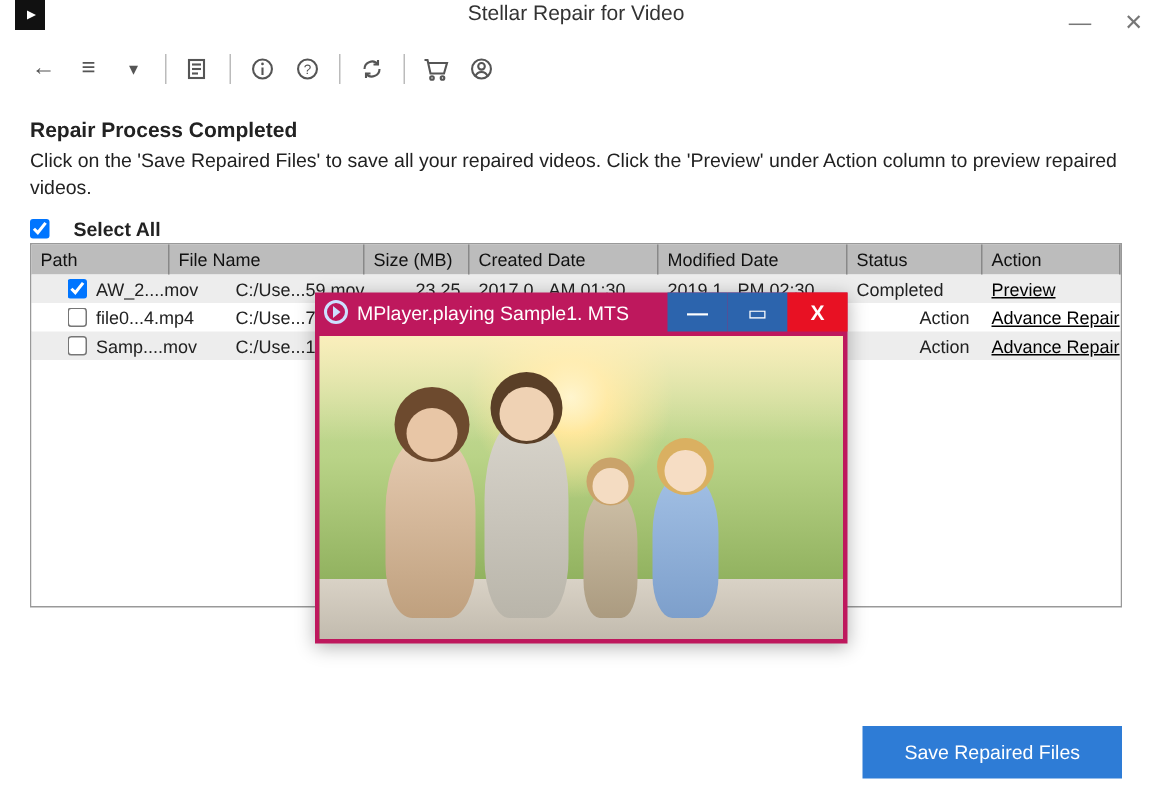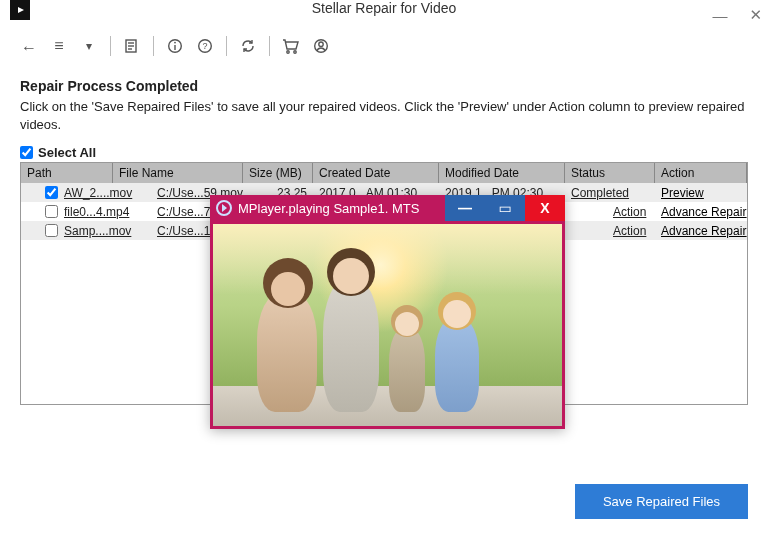--- a/index.html
+++ b/index.html
@@ -84,7 +84,7 @@
     display: flex; align-items: center;
     font-weight: 700;
     font-size: 13px;
-    gap: 5px;
+    gap: 16px;
     margin-bottom: 2px;
   }
   .select-all input { margin:0; }

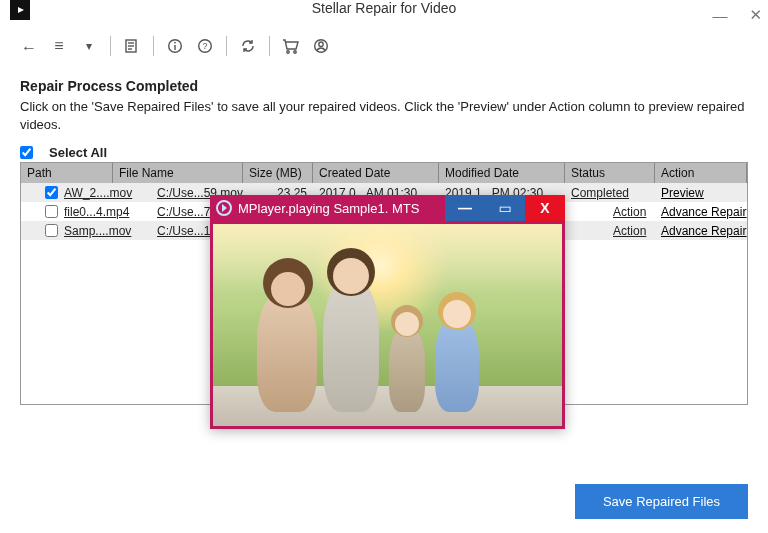--- a/index.html
+++ b/index.html
@@ -110,7 +110,6 @@
   .grid .row {
     display: flex;
     height: 19px;
-    text-decoration: underline;
   }
   .grid .row:nth-child(odd) { background: #fff; }
   .grid .row:nth-child(even) { background: #ededed; }

